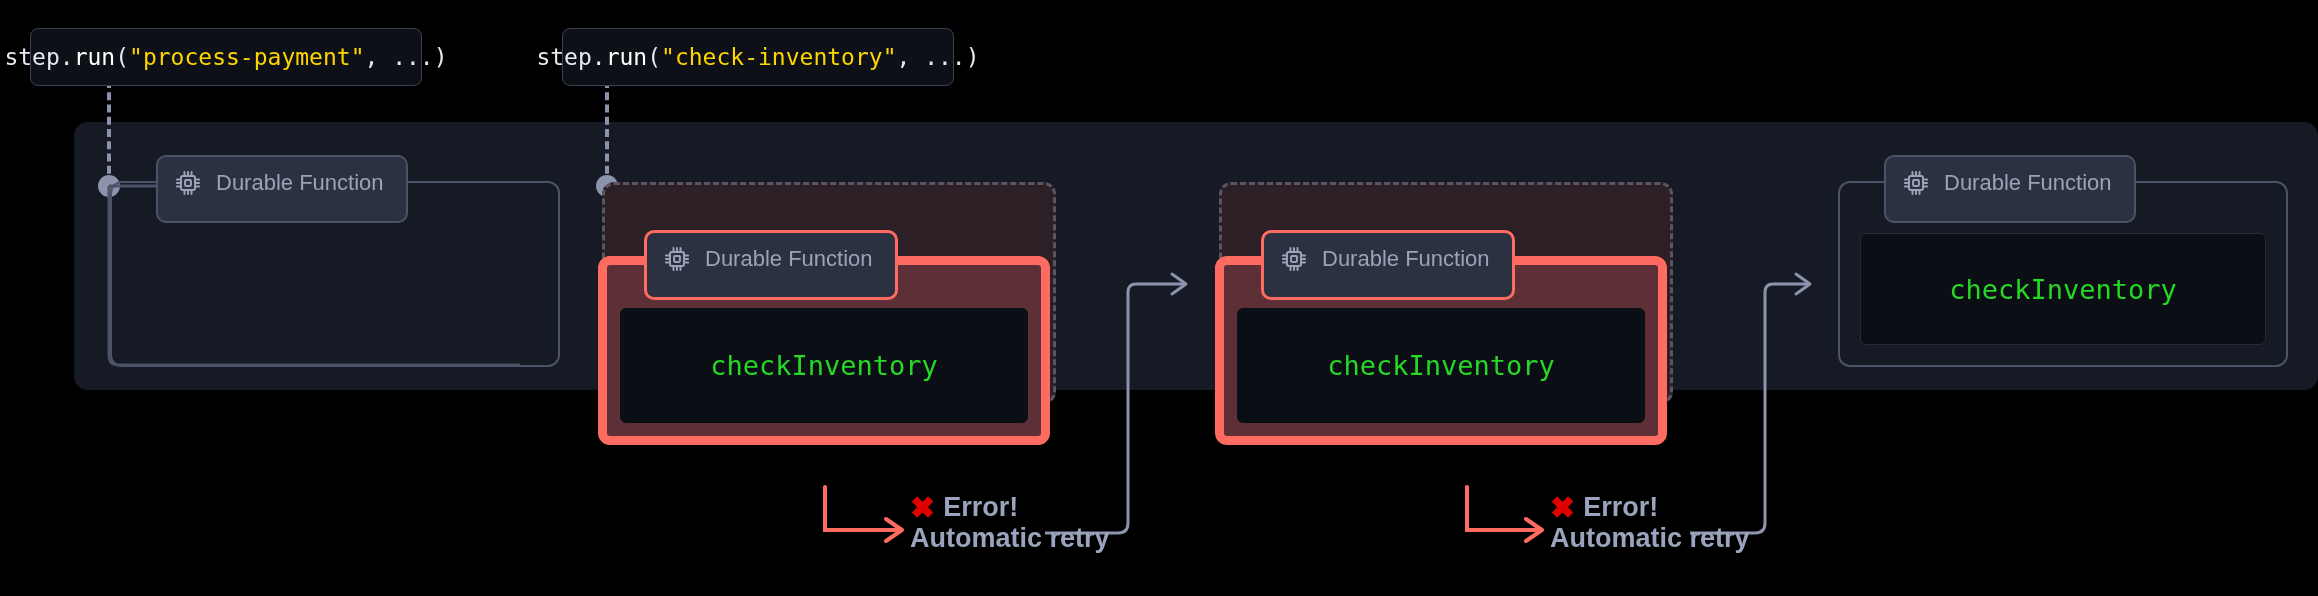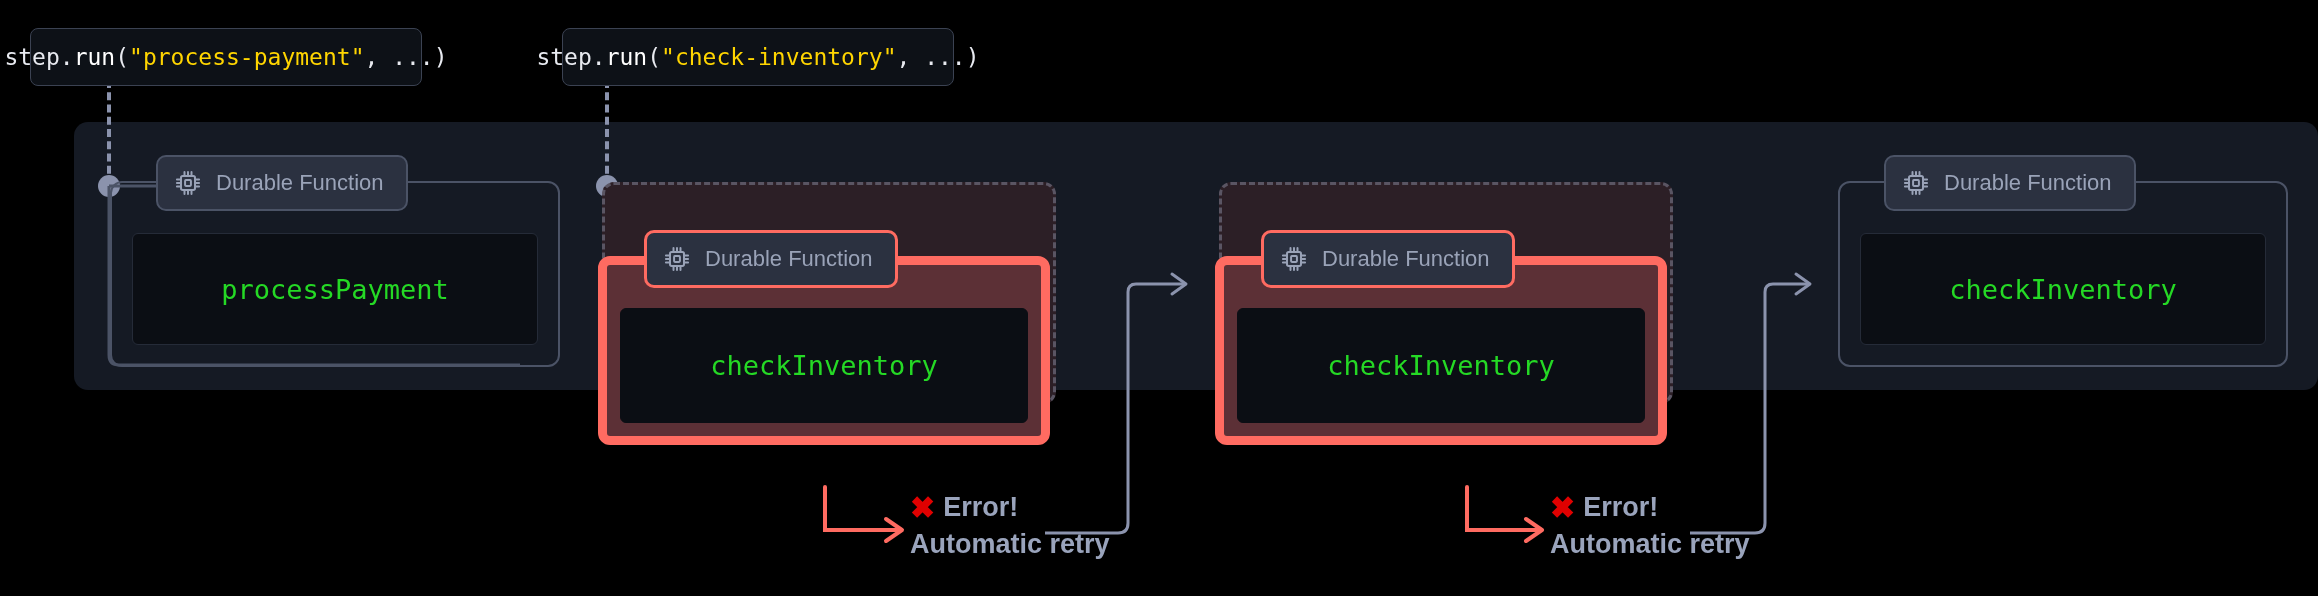--- a/index.html
+++ b/index.html
@@ -56,7 +56,7 @@
     position:absolute;left:46px;top:0;
     height:52px;
     display:flex;align-items:center;gap:14px;
-    padding:0 22px 0 16px;
+    padding:0 22px 12px 16px;
     background:#2b3140;
     border:2.5px solid #4b5366;
     border-radius:10px;

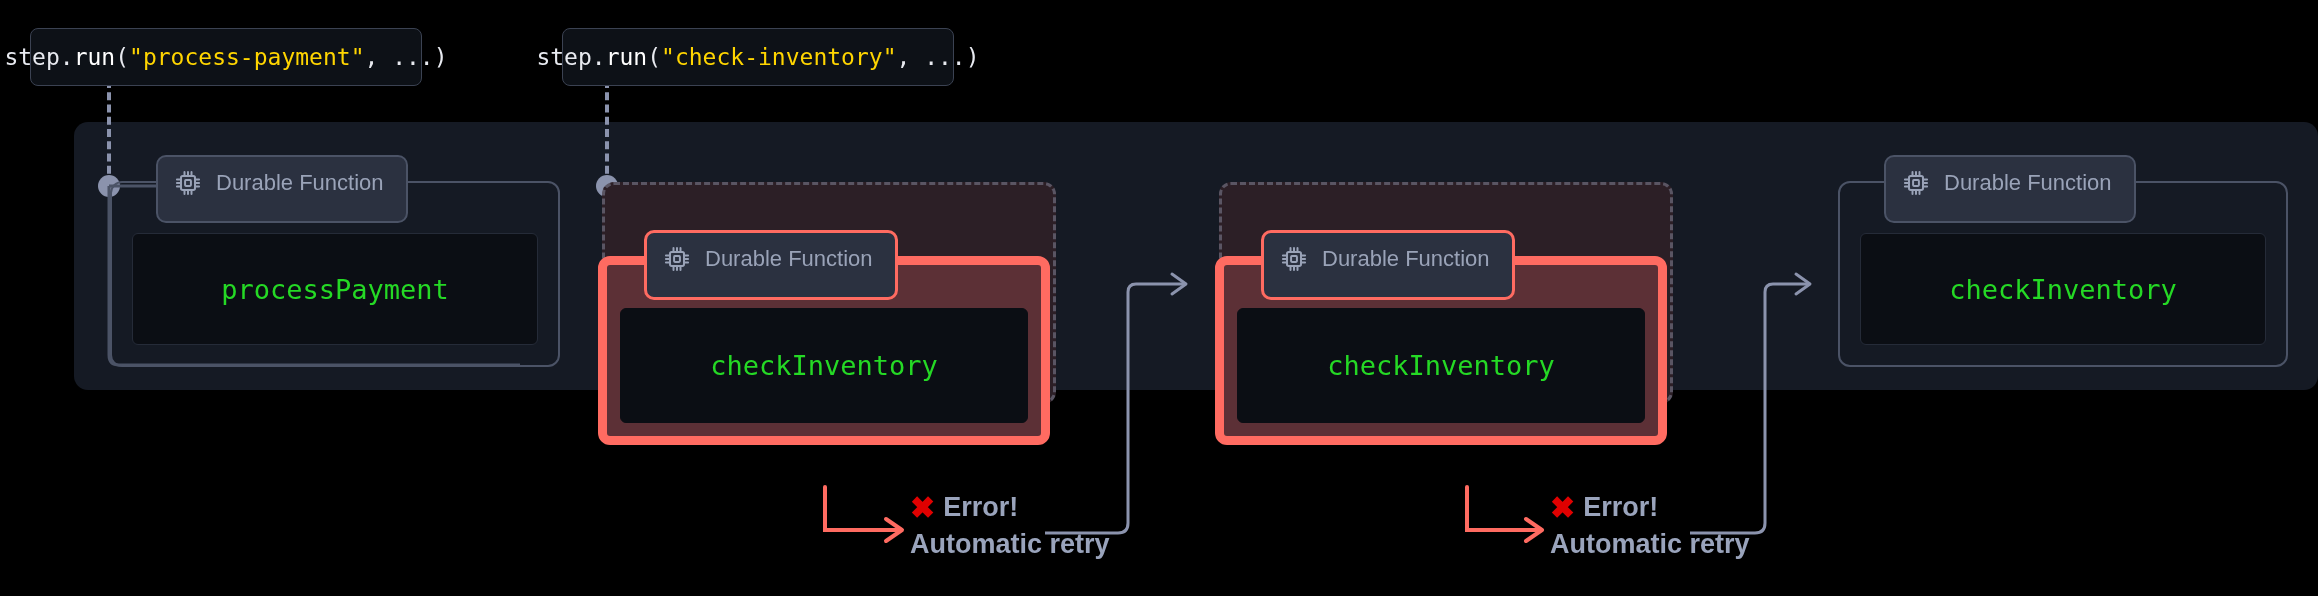--- a/index.html
+++ b/index.html
@@ -167,7 +167,6 @@
       </svg>
       <span class="label">Durable Function</span>
     </div>
-    <div class="fn-name">processPayment</div>
   </div>
 
   <div class="fn-card failed" style="left:598px;top:230px;width:452px;height:215px;">

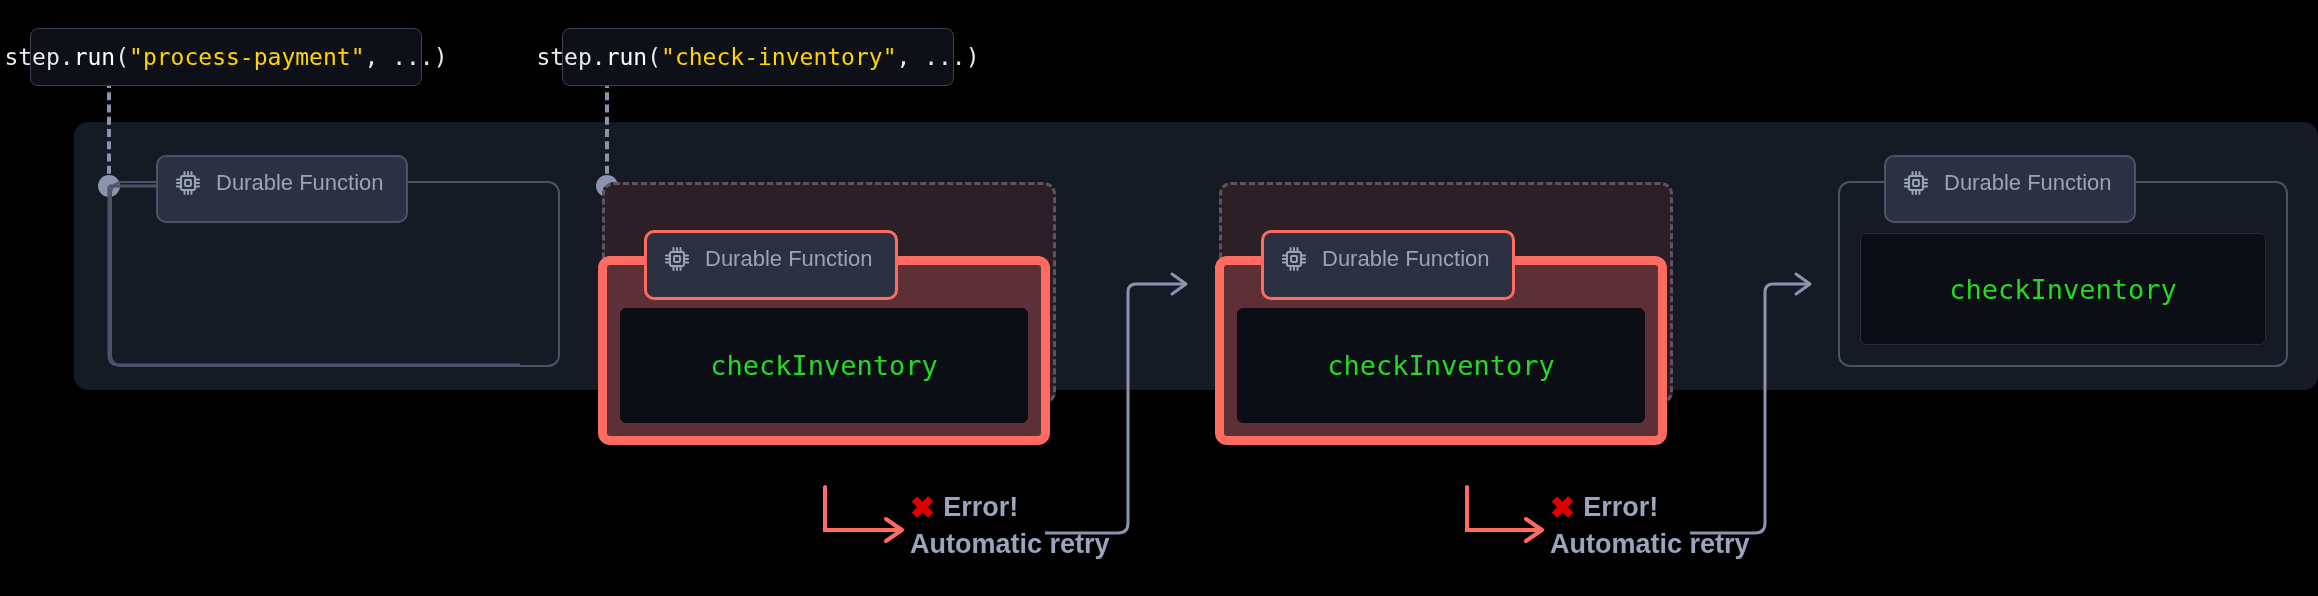--- a/index.html
+++ b/index.html
@@ -110,7 +110,7 @@
   }
   .x-mark{color:#e00000;font-size:30px;font-weight:bold;line-height:1;}
   .err-line2{
-    margin-top:6px;
+    margin-top:0;
     font-size:27px;font-weight:bold;color:#9aa4bc;white-space:nowrap;
   }
 </style>

